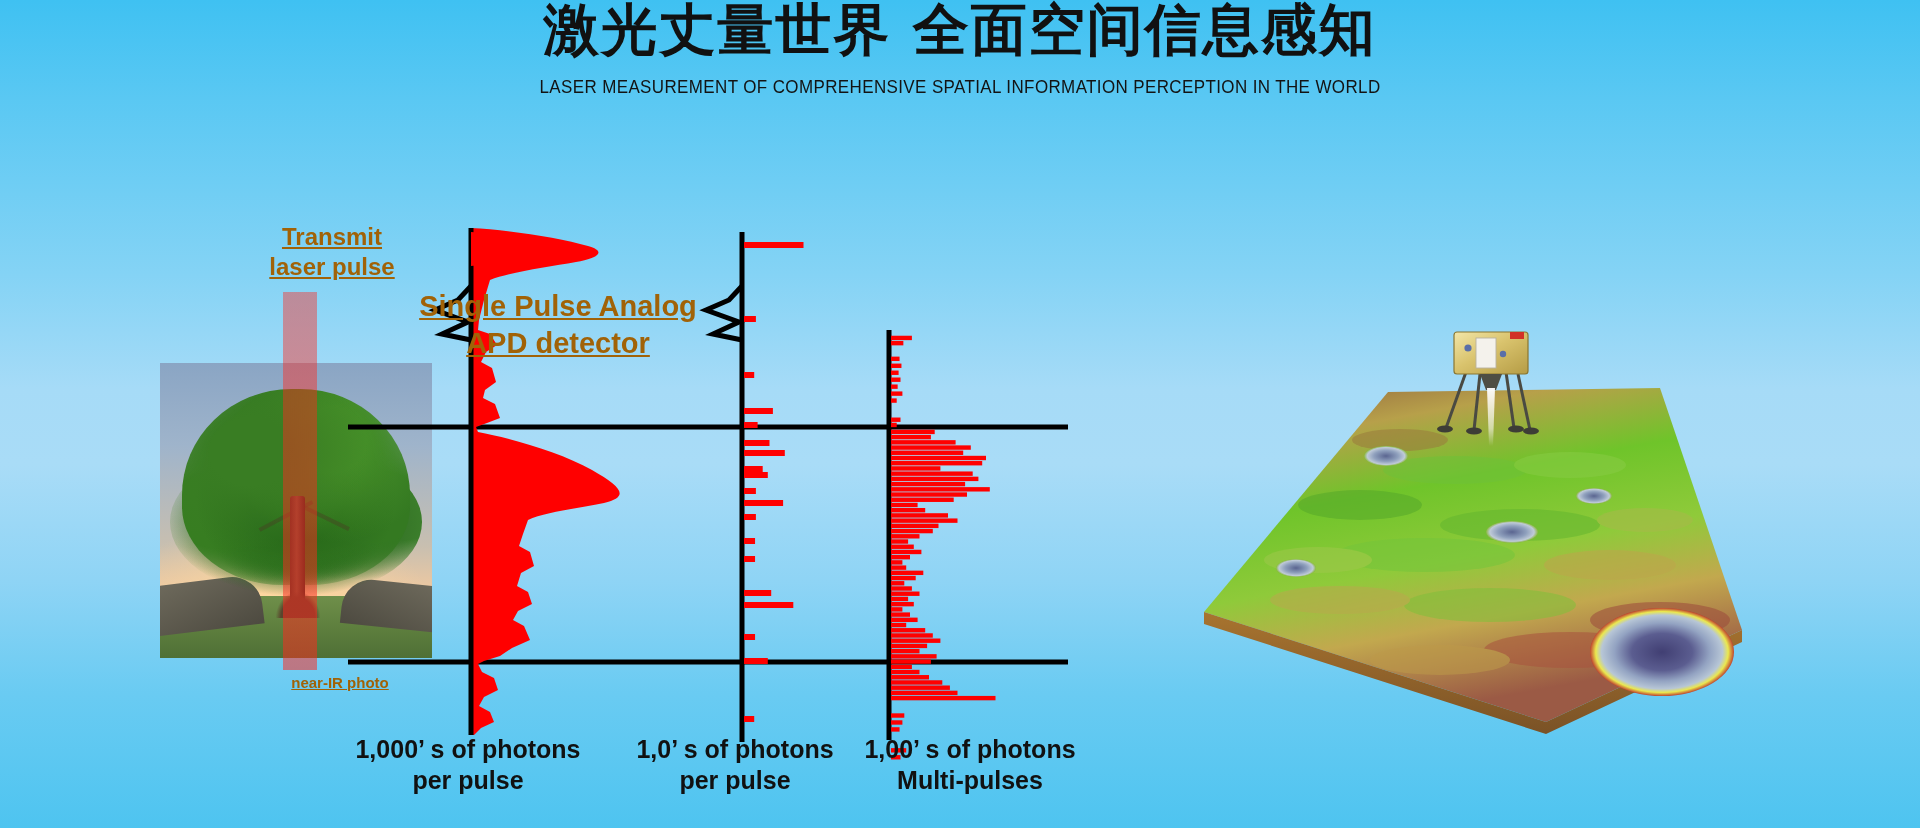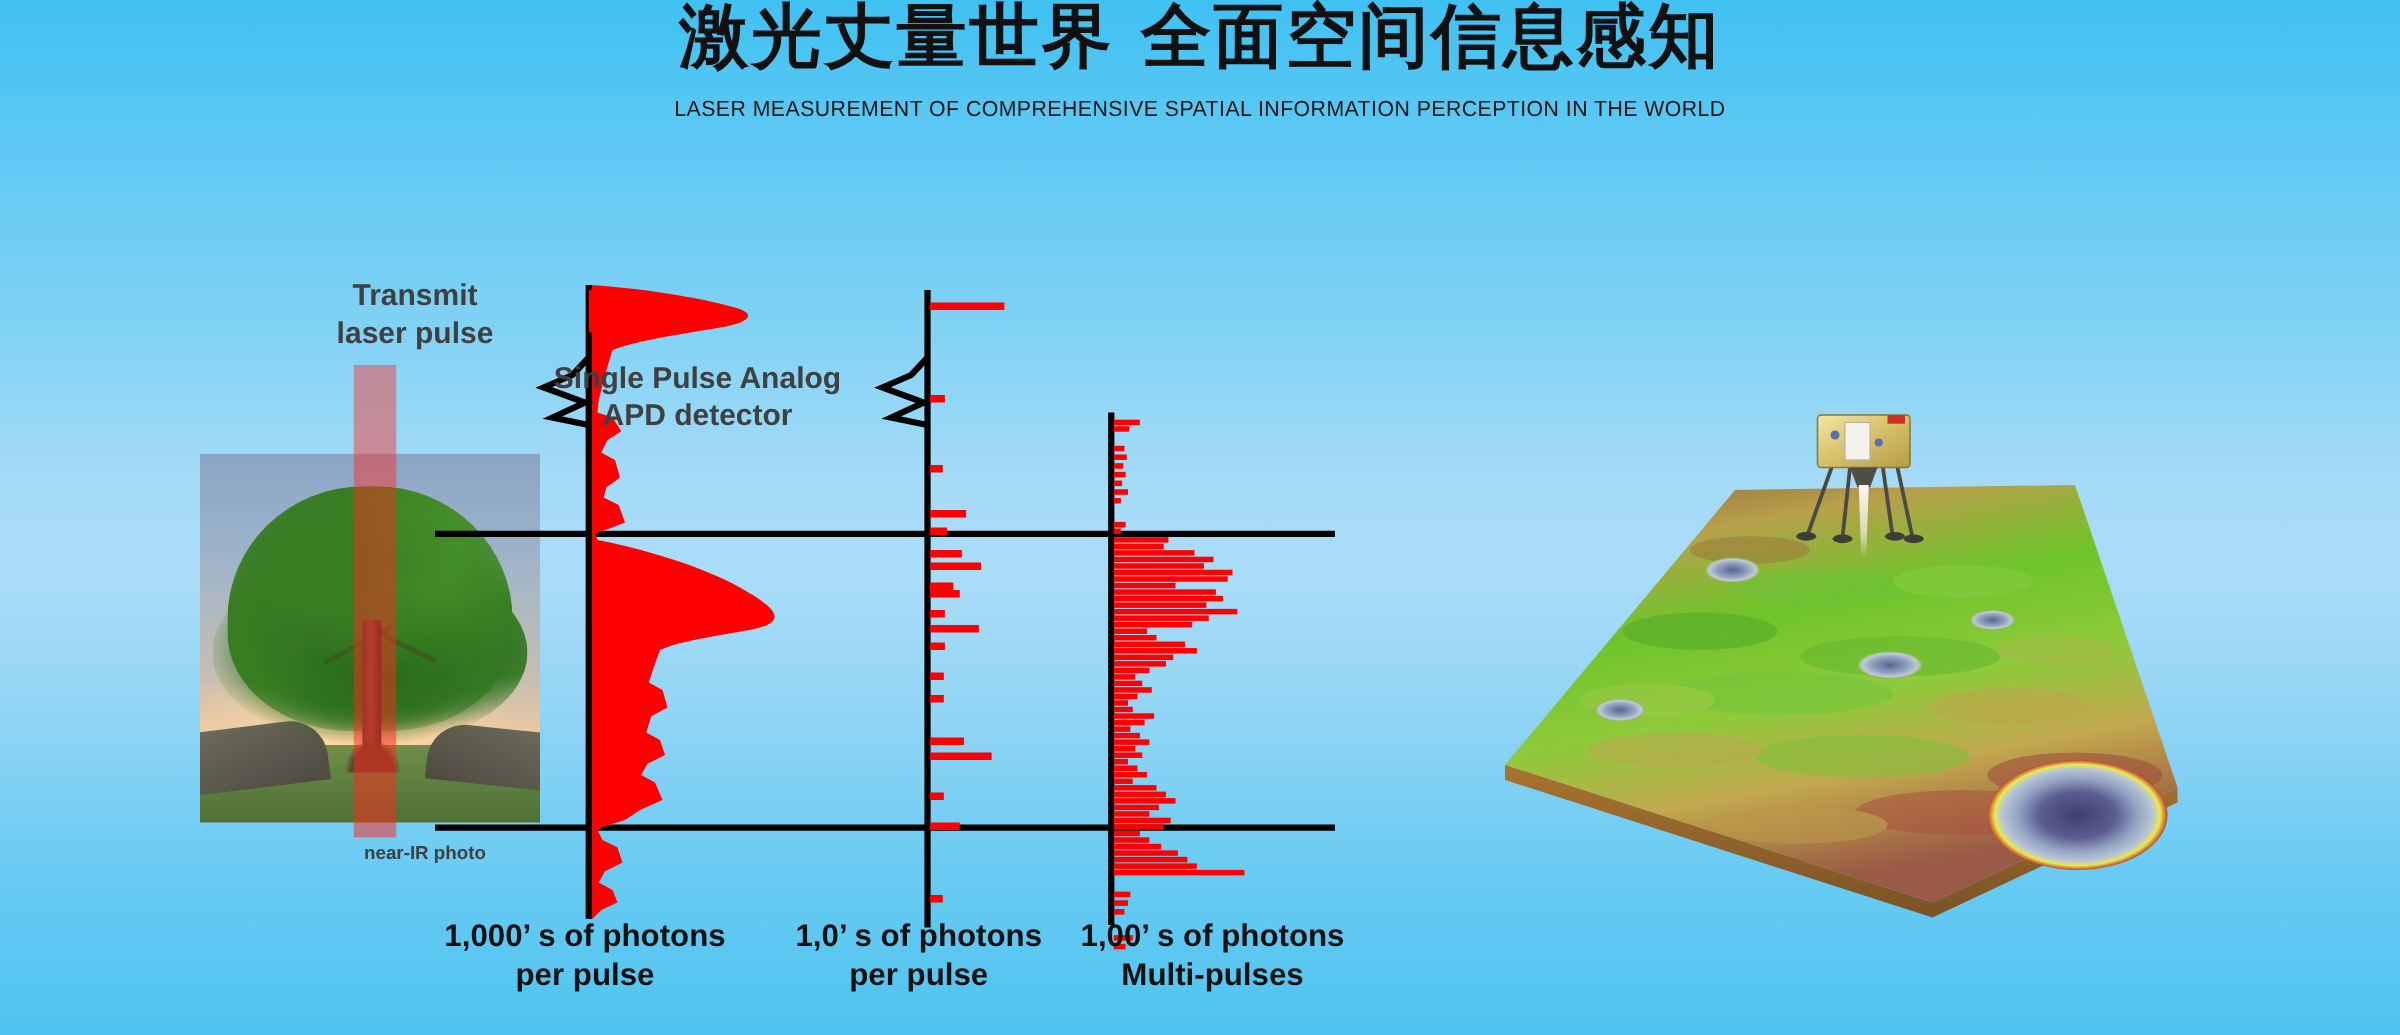--- a/index.html
+++ b/index.html
@@ -36,8 +36,8 @@
   
   #stage { position:absolute; left:0; top:0; width:1920px; height:828px; }
 
-  .lbl { position:absolute; color:#404040; font-weight:bold; text-align:center;
-         line-height:1.26; font-family:"Liberation Sans","DejaVu Sans",sans-serif; }
+  .lbl { position:absolute; color:#a16207; font-weight:bold; text-align:center;
+         line-height:1.26; font-family:"Liberation Sans","DejaVu Sans",sans-serif;text-decoration:underline; }
 
   #lbl-transmit { left:222px; top:222px; width:220px; font-size:24px; }
   #lbl-apd      { left:408px; top:288px; width:300px; font-size:24px; }

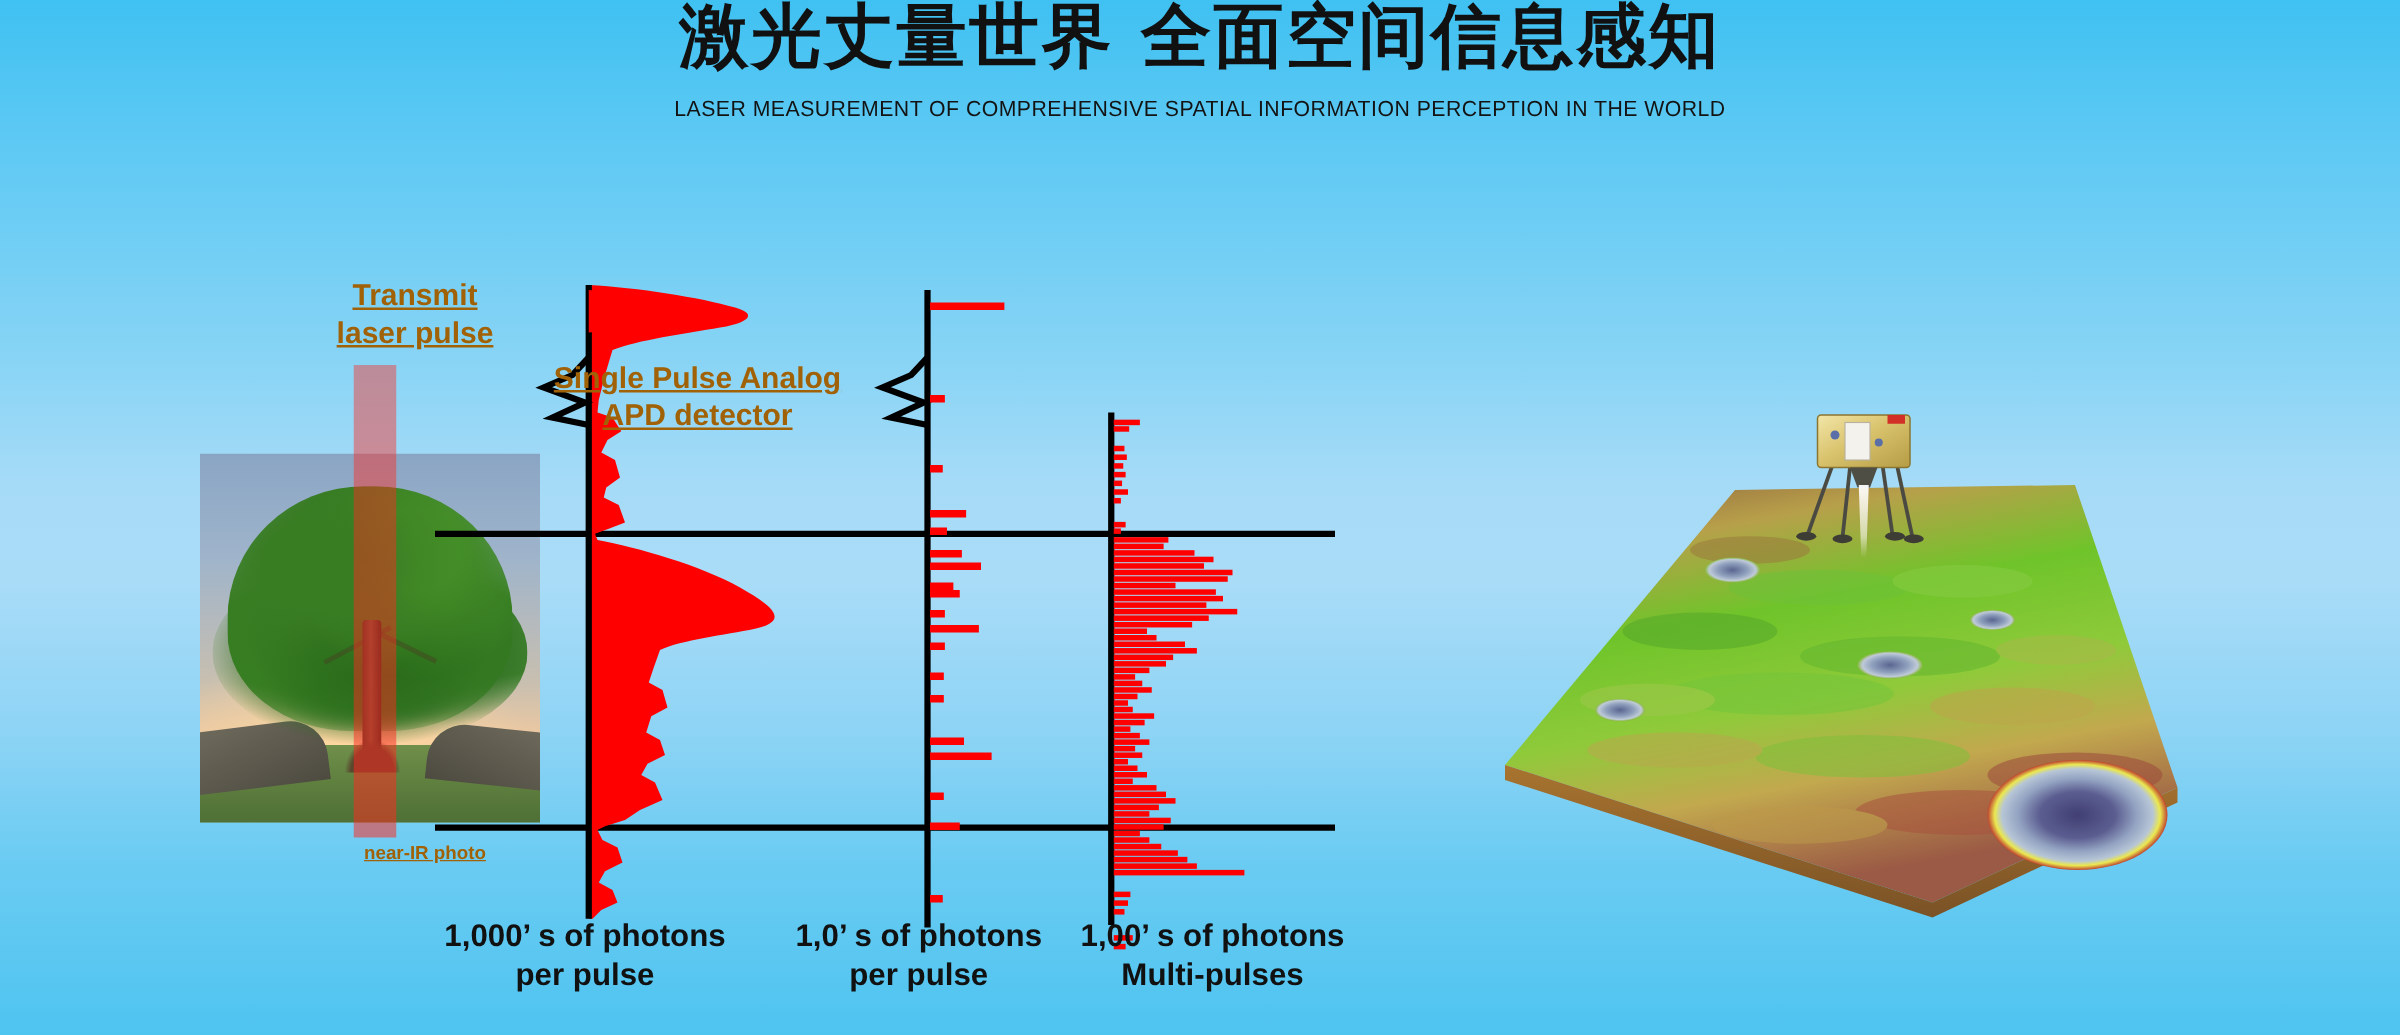--- a/index.html
+++ b/index.html
@@ -40,7 +40,7 @@
          line-height:1.26; font-family:"Liberation Sans","DejaVu Sans",sans-serif;text-decoration:underline; }
 
   #lbl-transmit { left:222px; top:222px; width:220px; font-size:24px; }
-  #lbl-apd      { left:408px; top:288px; width:300px; font-size:24px; }
+  #lbl-apd      { left:408px; top:288px; width:300px; font-size:29px; }
   #lbl-micro    { left:790px; top:268px; width:480px; font-size:24px; }
   #lbl-nearir   { left:220px; top:674px; width:240px; font-size:15px; }
 

